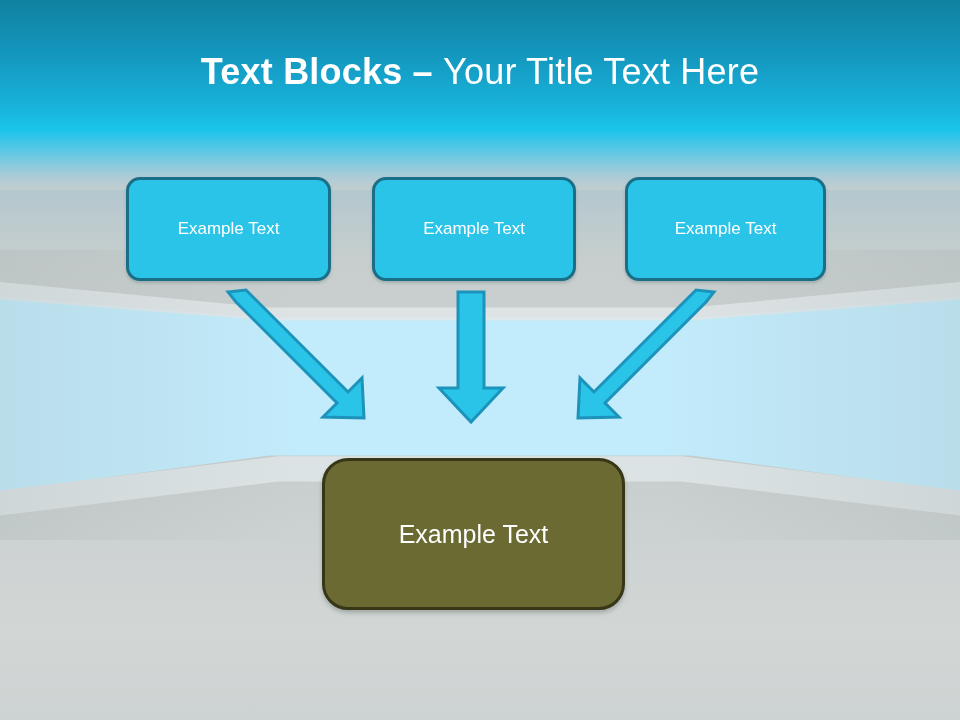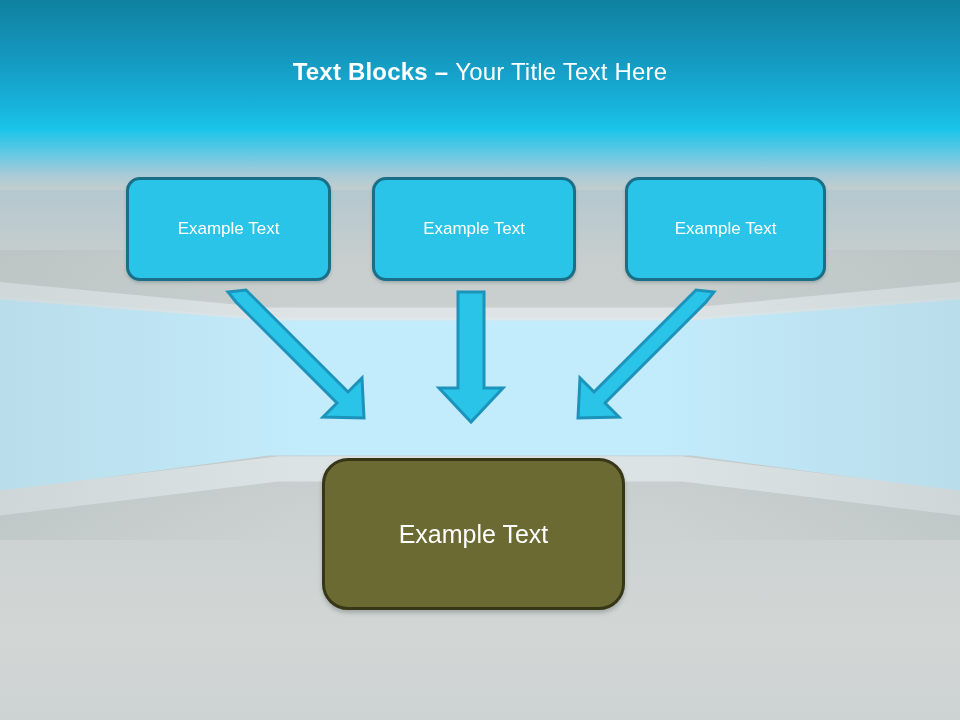--- a/index.html
+++ b/index.html
@@ -87,7 +87,7 @@
     width: 960px;
     text-align: center;
     color: #ffffff;
-    font-size: 24px;
+    font-size: 36px;
     line-height: 40px;
     letter-spacing: 0.2px;
     white-space: nowrap;

